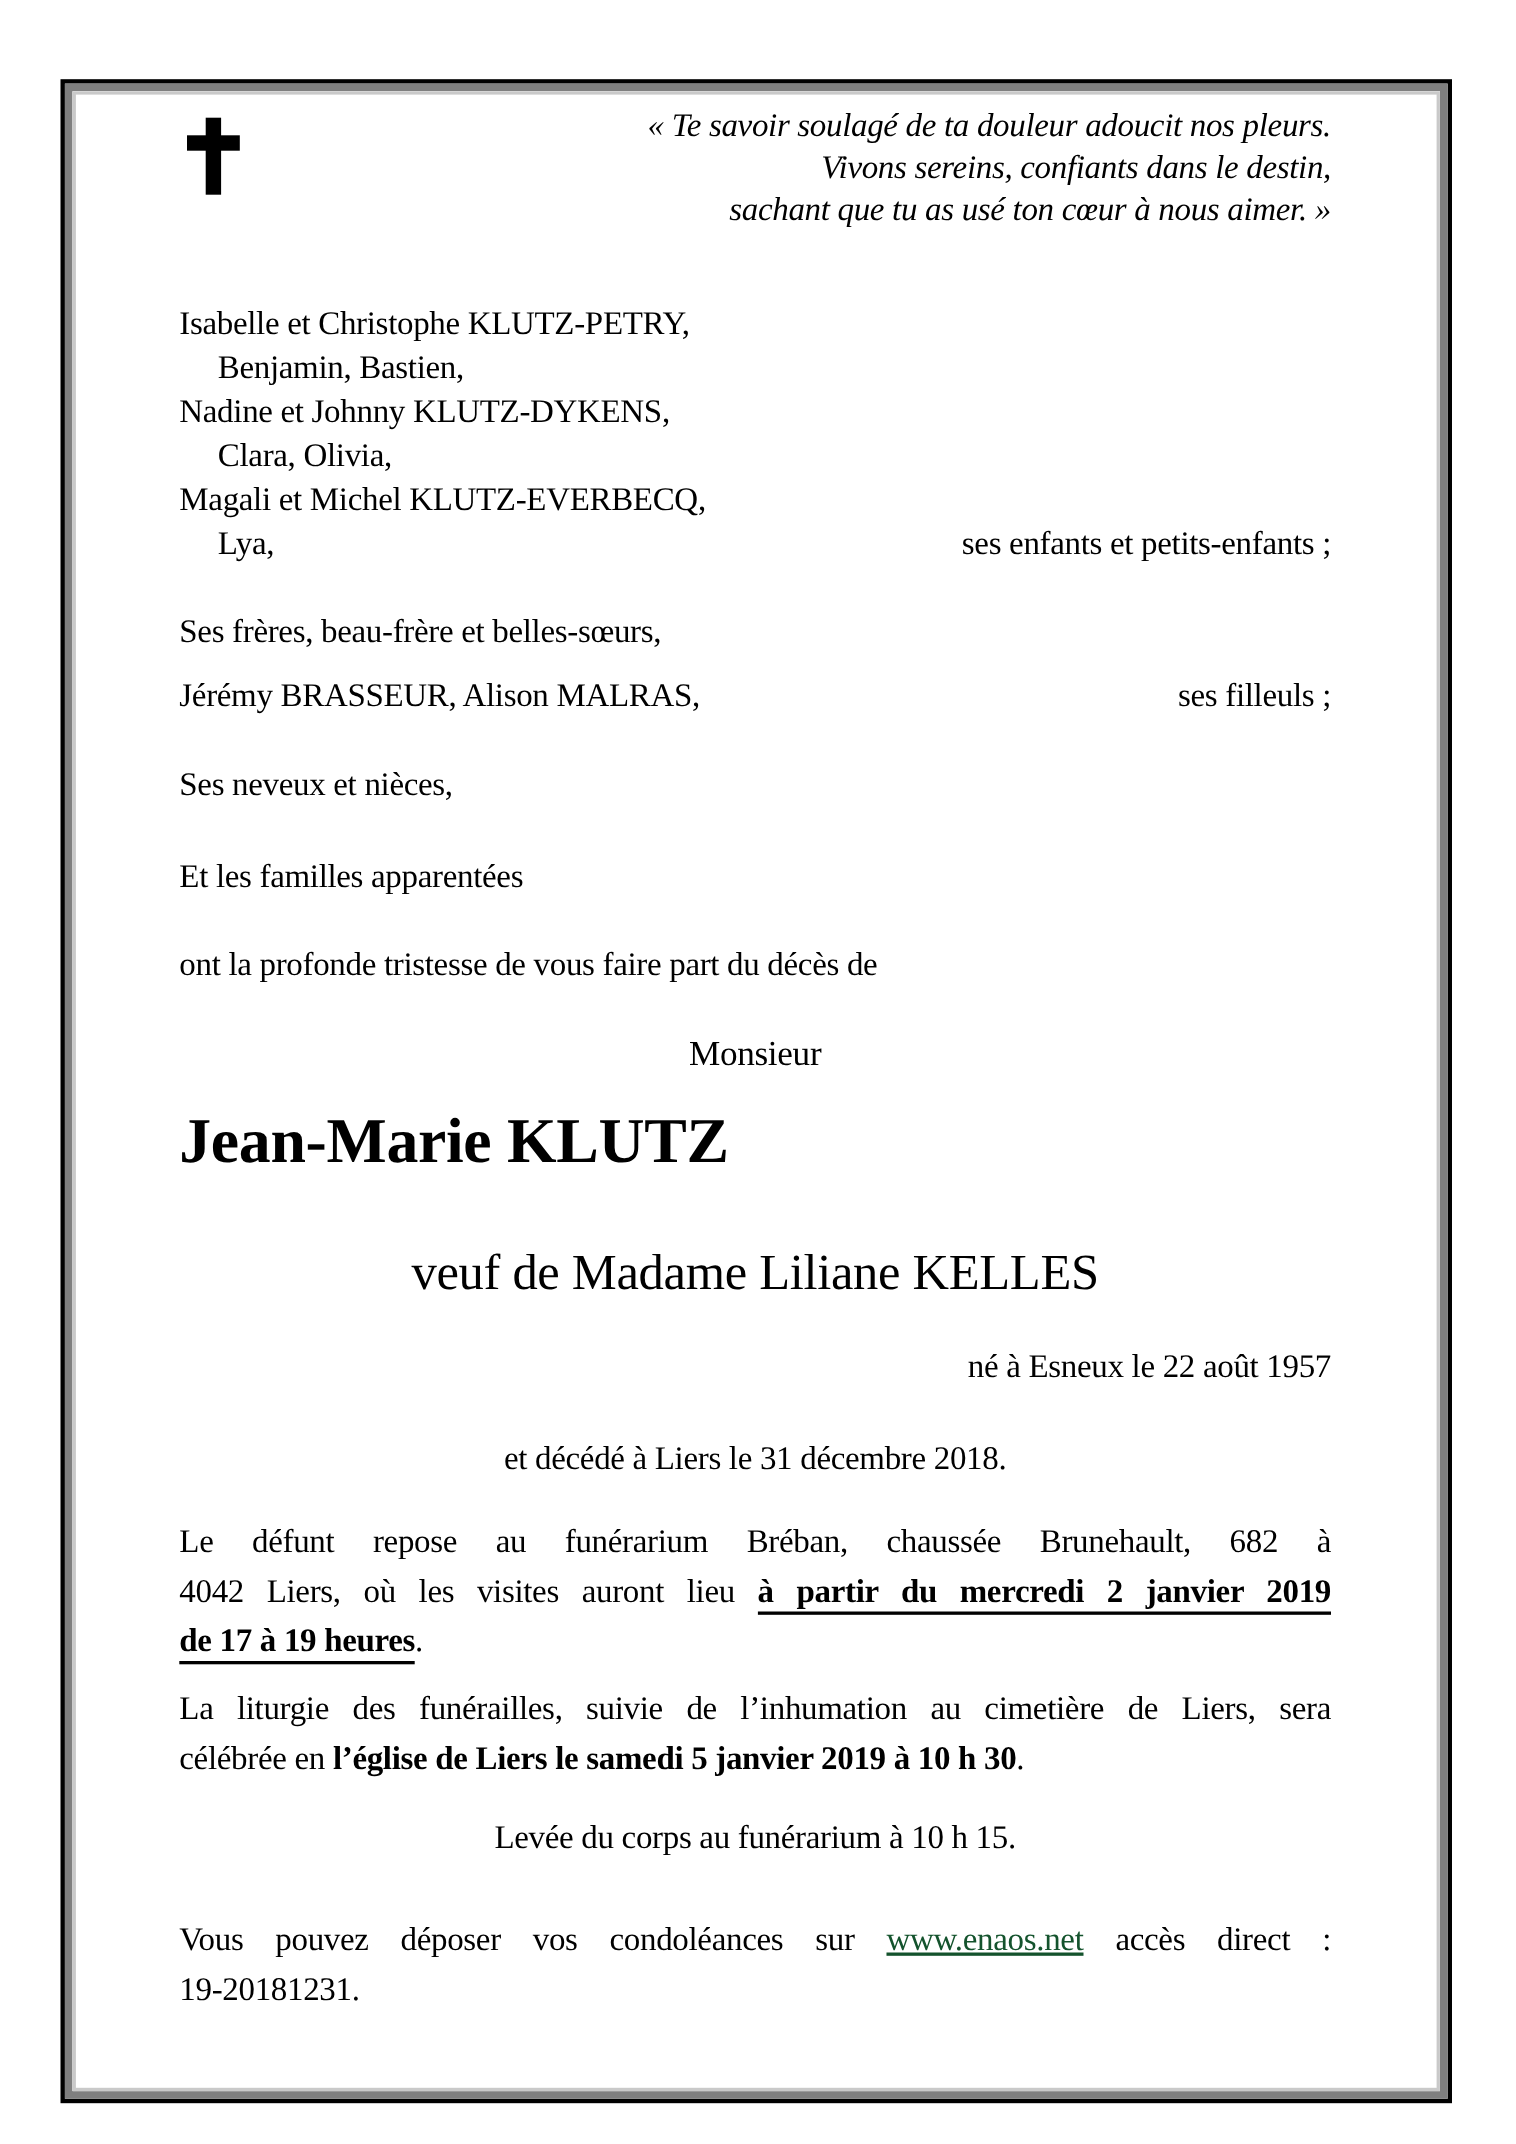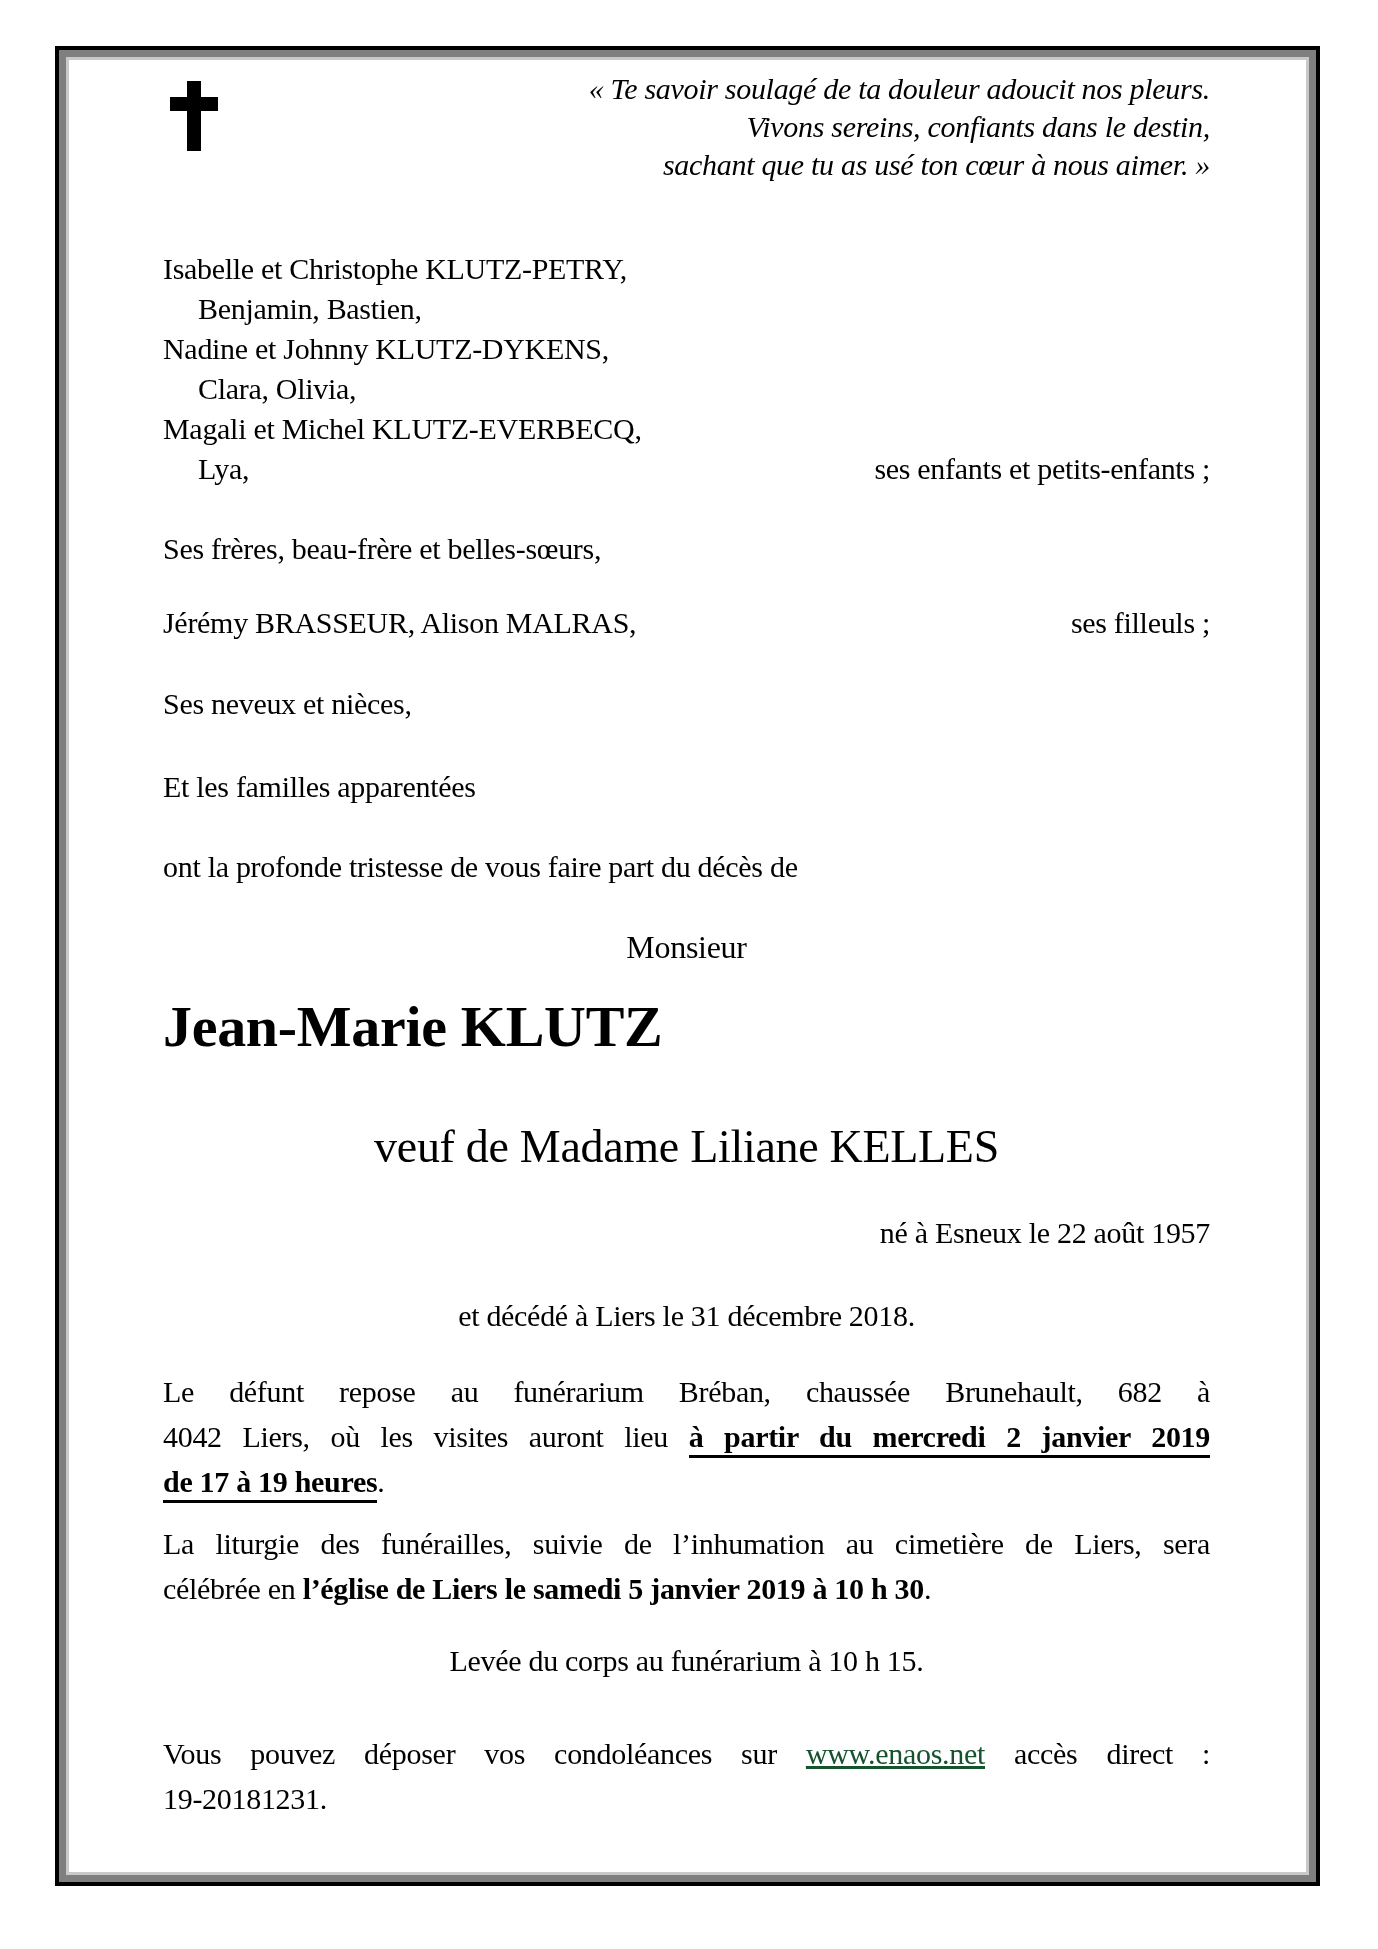--- a/index.html
+++ b/index.html
@@ -12,7 +12,7 @@
     overflow:hidden;
   }
   .frame-outer {
-    position:absolute; left:55px; top:46px;
+    position:absolute; left:55px; top:72px;
     width:1265px; height:1840px;
     border:4px solid #000;
     box-sizing:border-box;

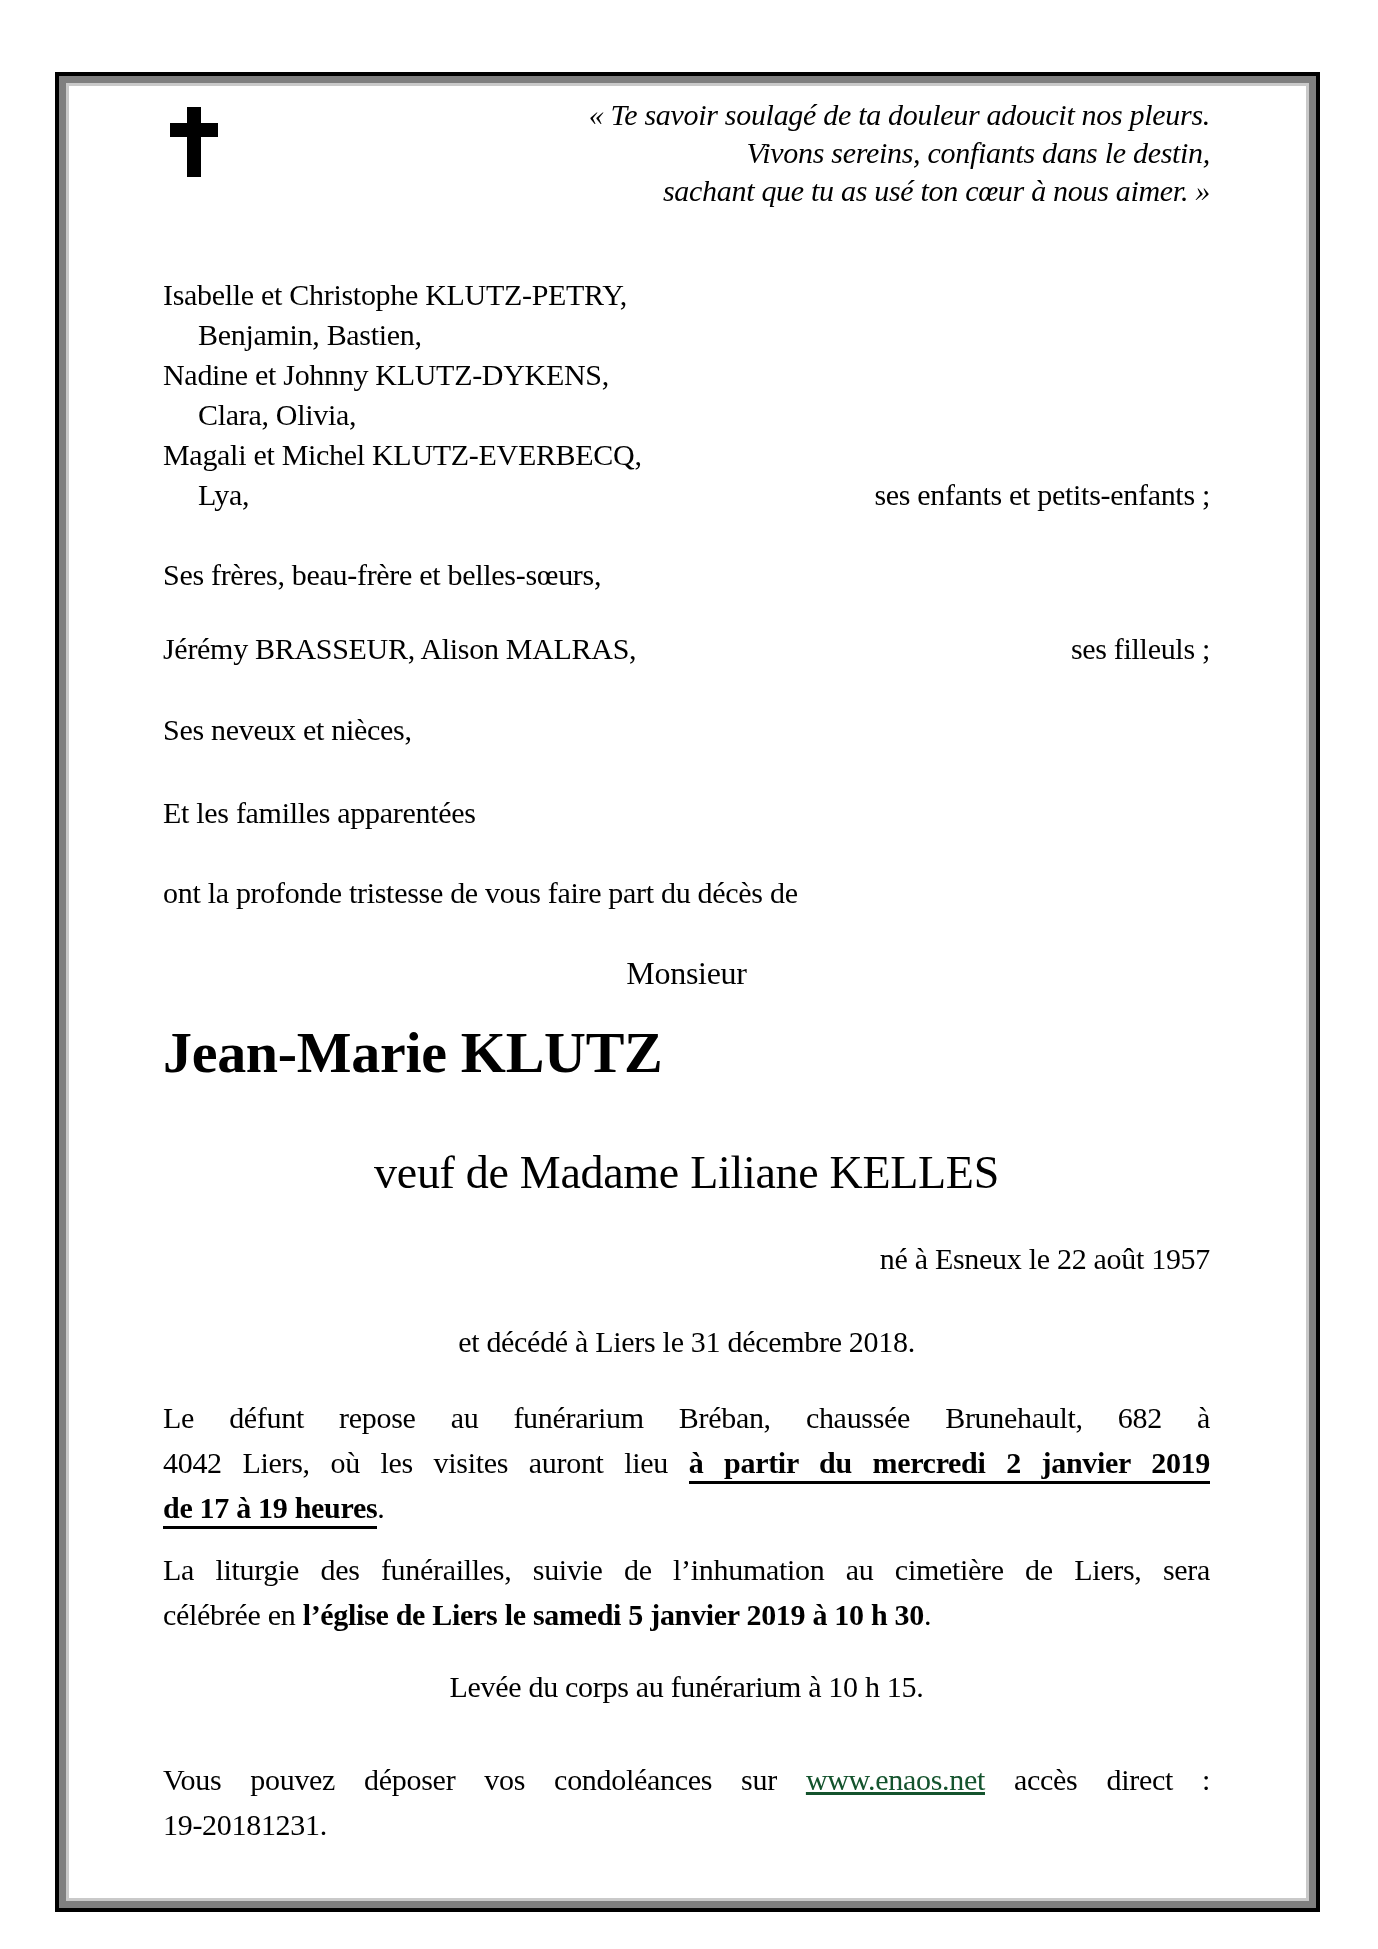--- a/index.html
+++ b/index.html
@@ -60,7 +60,7 @@
   .family-block { margin-bottom:40px; }
   .fam-indent { padding-left:35px; }
   .split-row { display:flex; justify-content:space-between; align-items:baseline; }
-  .siblings-line { margin-bottom:34px; }
+  .siblings-line { margin-bottom:18px; }
   .godchildren-row { margin-bottom:41px; }
   .nephews-line { margin-bottom:43px; }
   .families-line { margin-bottom:40px; }

